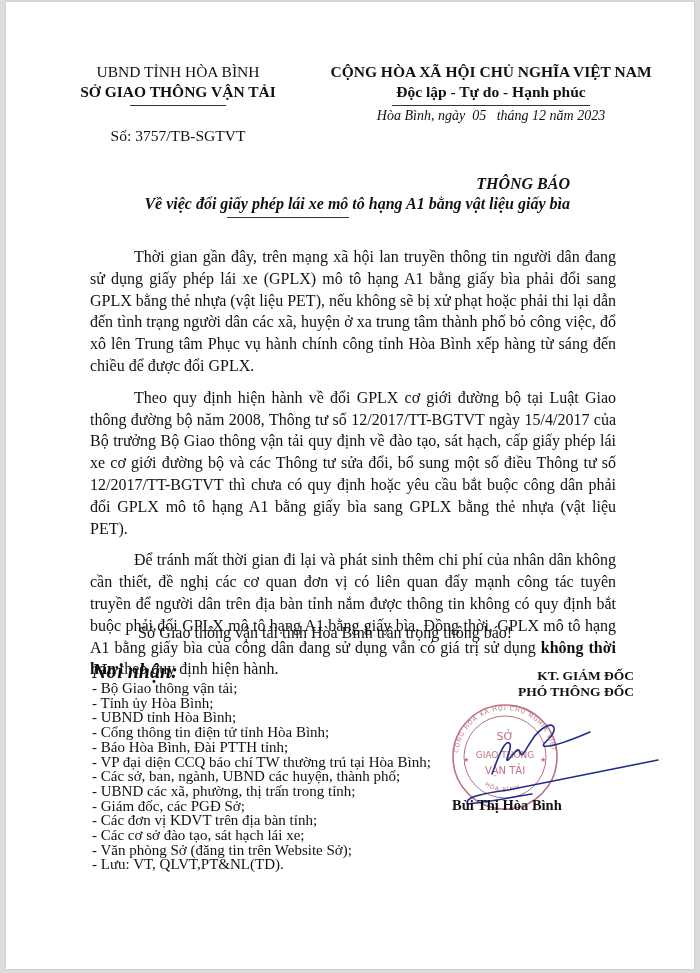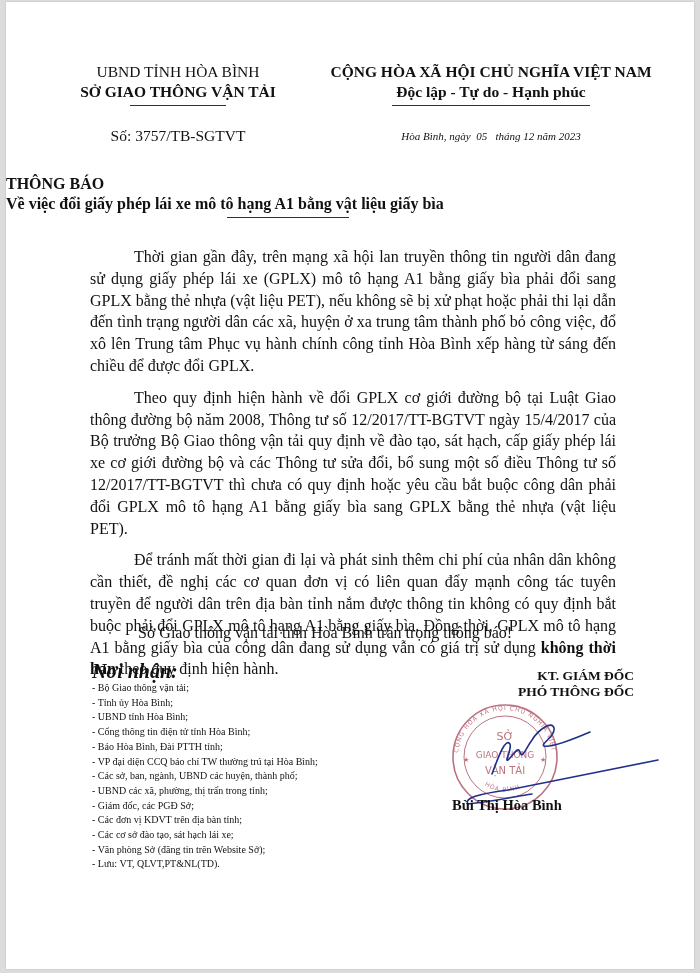--- a/index.html
+++ b/index.html
@@ -43,7 +43,7 @@
     .hdr-right .l1 { font-size: 15.5px; font-weight: bold; line-height: 20px; }
     .hdr-right .l2 { font-size: 15.5px; font-weight: bold; line-height: 20px; }
     .hdr-right .rule { width: 198px; height: 1px; background: #333; margin: 3px auto 0; }
-    .hdr-right .date { font-size: 11px; font-style: italic; margin-top: 20px; line-height: 20px; }
+    .hdr-right .date { font-size: 14px; font-style: italic; line-height: 20px; }
 
     
     .title {

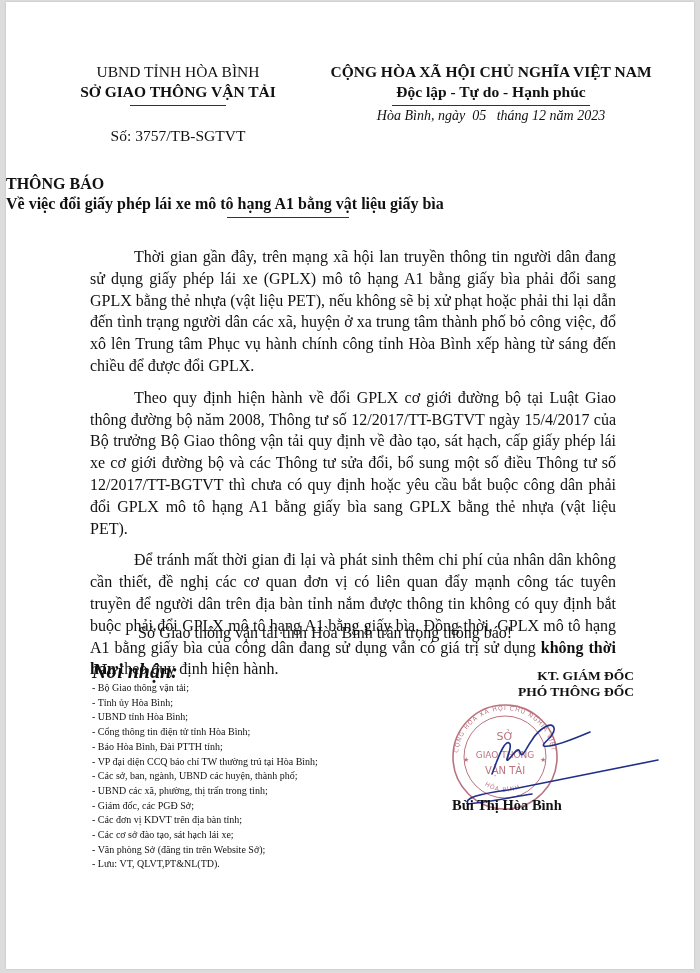--- a/index.html
+++ b/index.html
@@ -48,7 +48,8 @@
     
     .title {
       left: 0; width: 564px; top: 172px;
-      text-align: left;
+      text-align: right;
+      font-style: italic;
     }
     .title .t1 { font-size: 16px; font-weight: bold; line-height: 20px; }
     .title .t2 { font-size: 16px; font-weight: bold; line-height: 20px; }

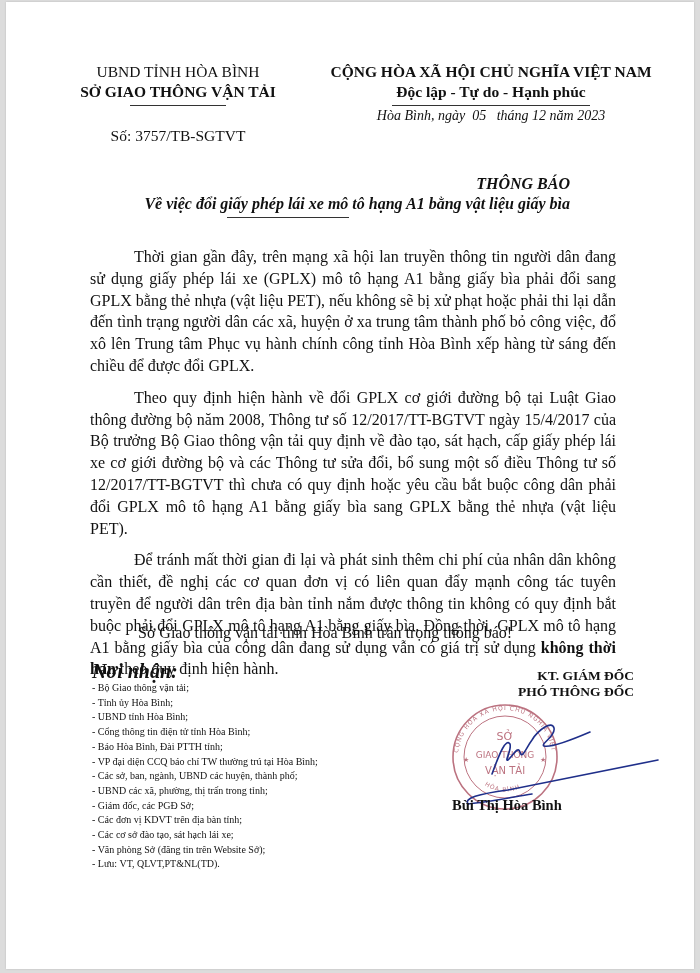--- a/index.html
+++ b/index.html
@@ -78,7 +78,7 @@
       line-height: 18px; margin-bottom: 1px;
     }
     .recips ul { list-style: none; margin: 0; padding: 0; }
-    .recips li { font-size: 10px; line-height: 14.7px; white-space: nowrap; }
+    .recips li { font-size: 15px; line-height: 14.7px; white-space: nowrap; }
 
     
     .sign {

